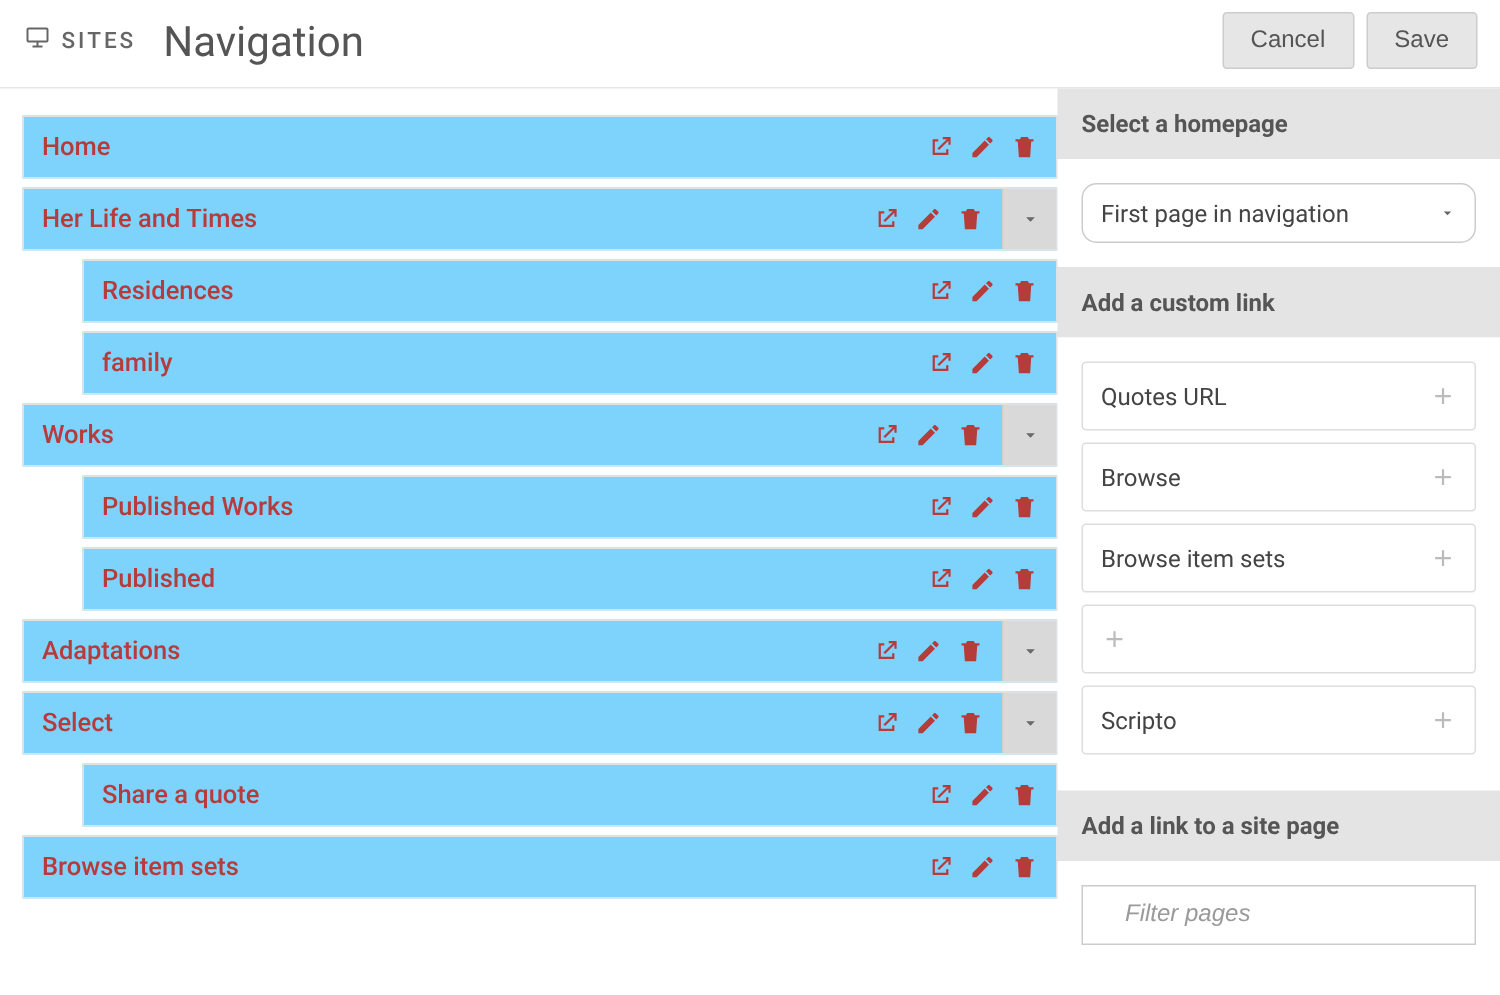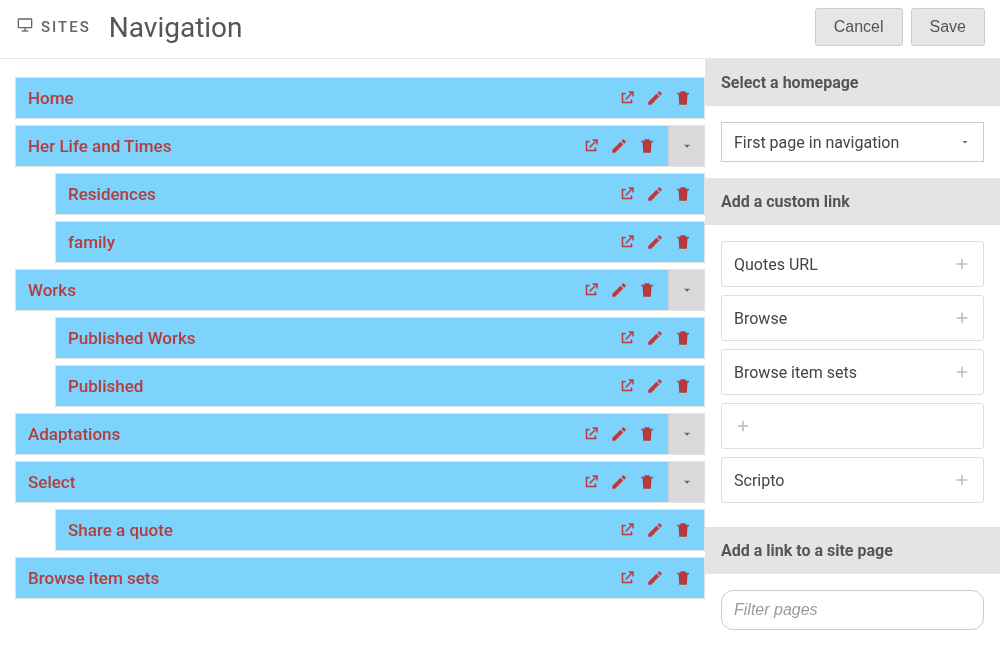--- a/index.html
+++ b/index.html
@@ -30,7 +30,7 @@
 
 .panel-header { background: #e4e4e4; padding: 14px 16px; font-size: 16px; font-weight: 700; color: #555; }
 .panel-body { padding: 16px; background: #fff; }
-.dropdown { display: flex; align-items: center; border: 1px solid #ccc; border-radius: 0; height: 40px; padding: 0 12px; font-size: 16px; color: #444; background: #fff; cursor: pointer; }
+.dropdown { display: flex; align-items: center; border: 1px solid #ccc; border-radius: 10px; height: 40px; padding: 0 12px; font-size: 16px; color: #444; background: #fff; cursor: pointer; }
 .dropdown .dd-label { flex: 1; }
 .dd-caret { color: #666; }
 .link-row { display: flex; align-items: center; height: 46px; border: 1px solid #ddd; border-radius: 3px; padding: 0 12px; margin-bottom: 8px; font-size: 16px; color: #444; background: #fff; cursor: pointer; }

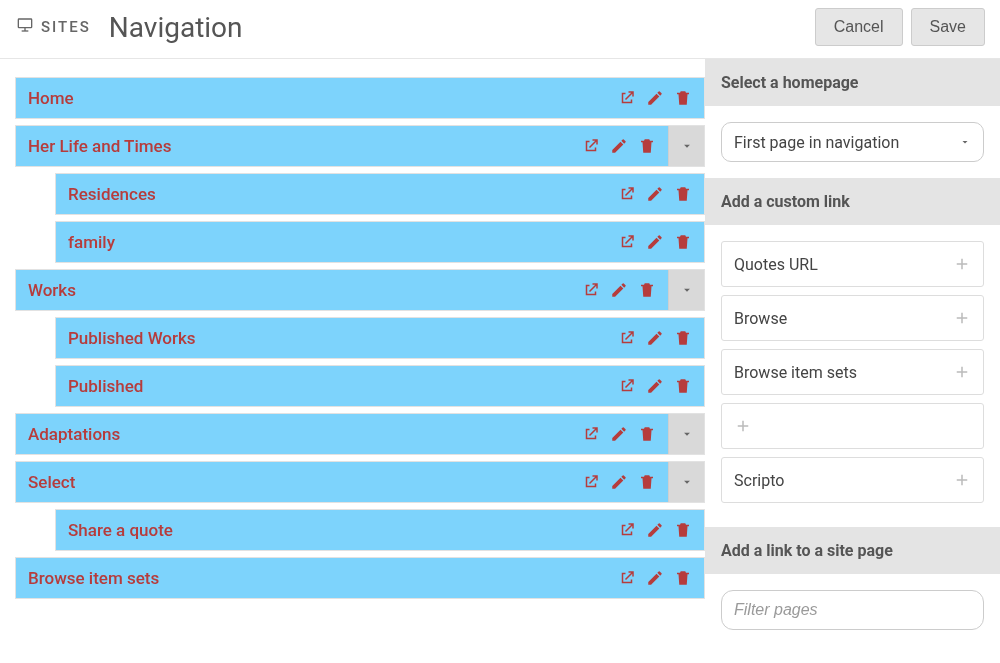--- a/index.html
+++ b/index.html
@@ -36,7 +36,7 @@
 .link-row { display: flex; align-items: center; height: 46px; border: 1px solid #ddd; border-radius: 3px; padding: 0 12px; margin-bottom: 8px; font-size: 16px; color: #444; background: #fff; cursor: pointer; }
 .link-row .link-label { flex: 1; }
 .add-btn { color: #bbb; }
-.filter-input { width: 100%; height: 40px; border: 1px solid #ccc; border-radius: 12px; padding: 0 12px; font-size: 16px; font-style: italic; color: #888; }
+.filter-input { width: 100%; height: 40px; border: 1px solid #ccc; border-radius: 0; padding: 0 28px; font-size: 16px; font-style: italic; color: #888; }
 .filter-input::placeholder { color: #9a9a9a; font-style: italic; }
 </style>
 </head>

